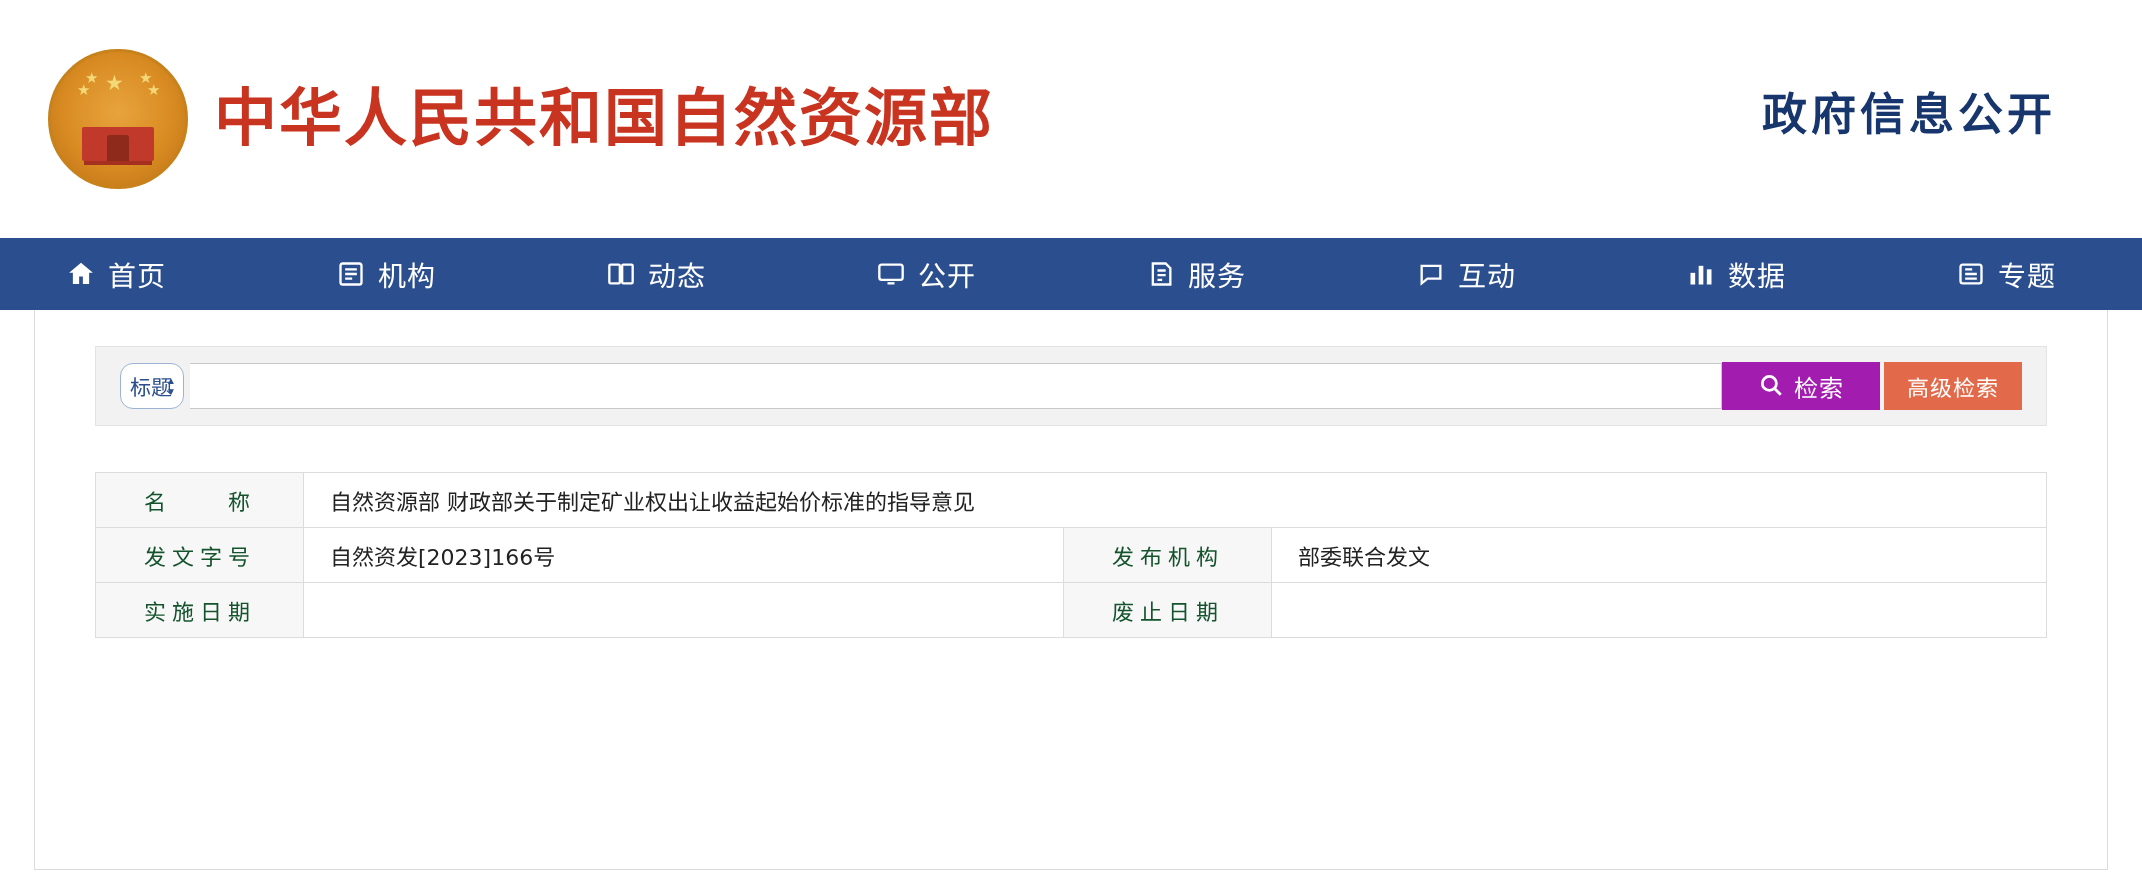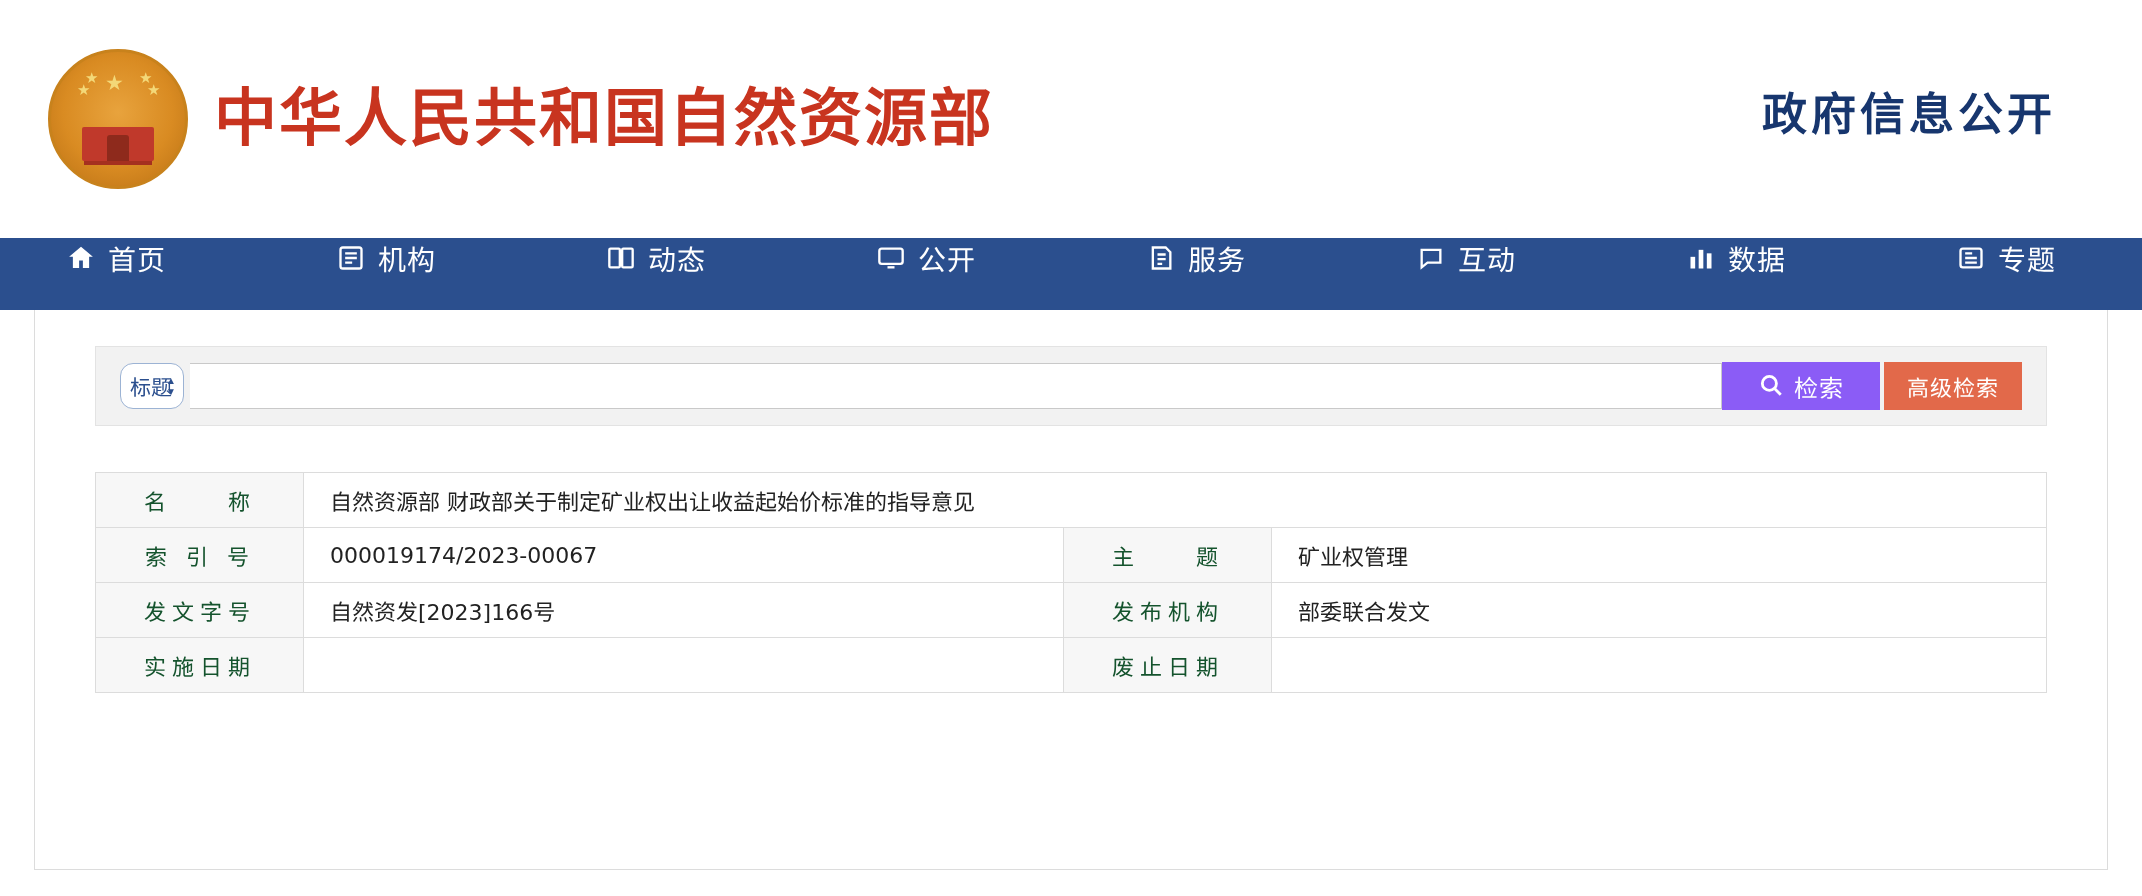--- a/index.html
+++ b/index.html
@@ -109,7 +109,7 @@
     height: 72px;
     background: #2b4f8e;
     display: flex;
-    align-items: flex-start;
+    align-items: center;
     padding: 0 60px;
   }
   .nav-inner {

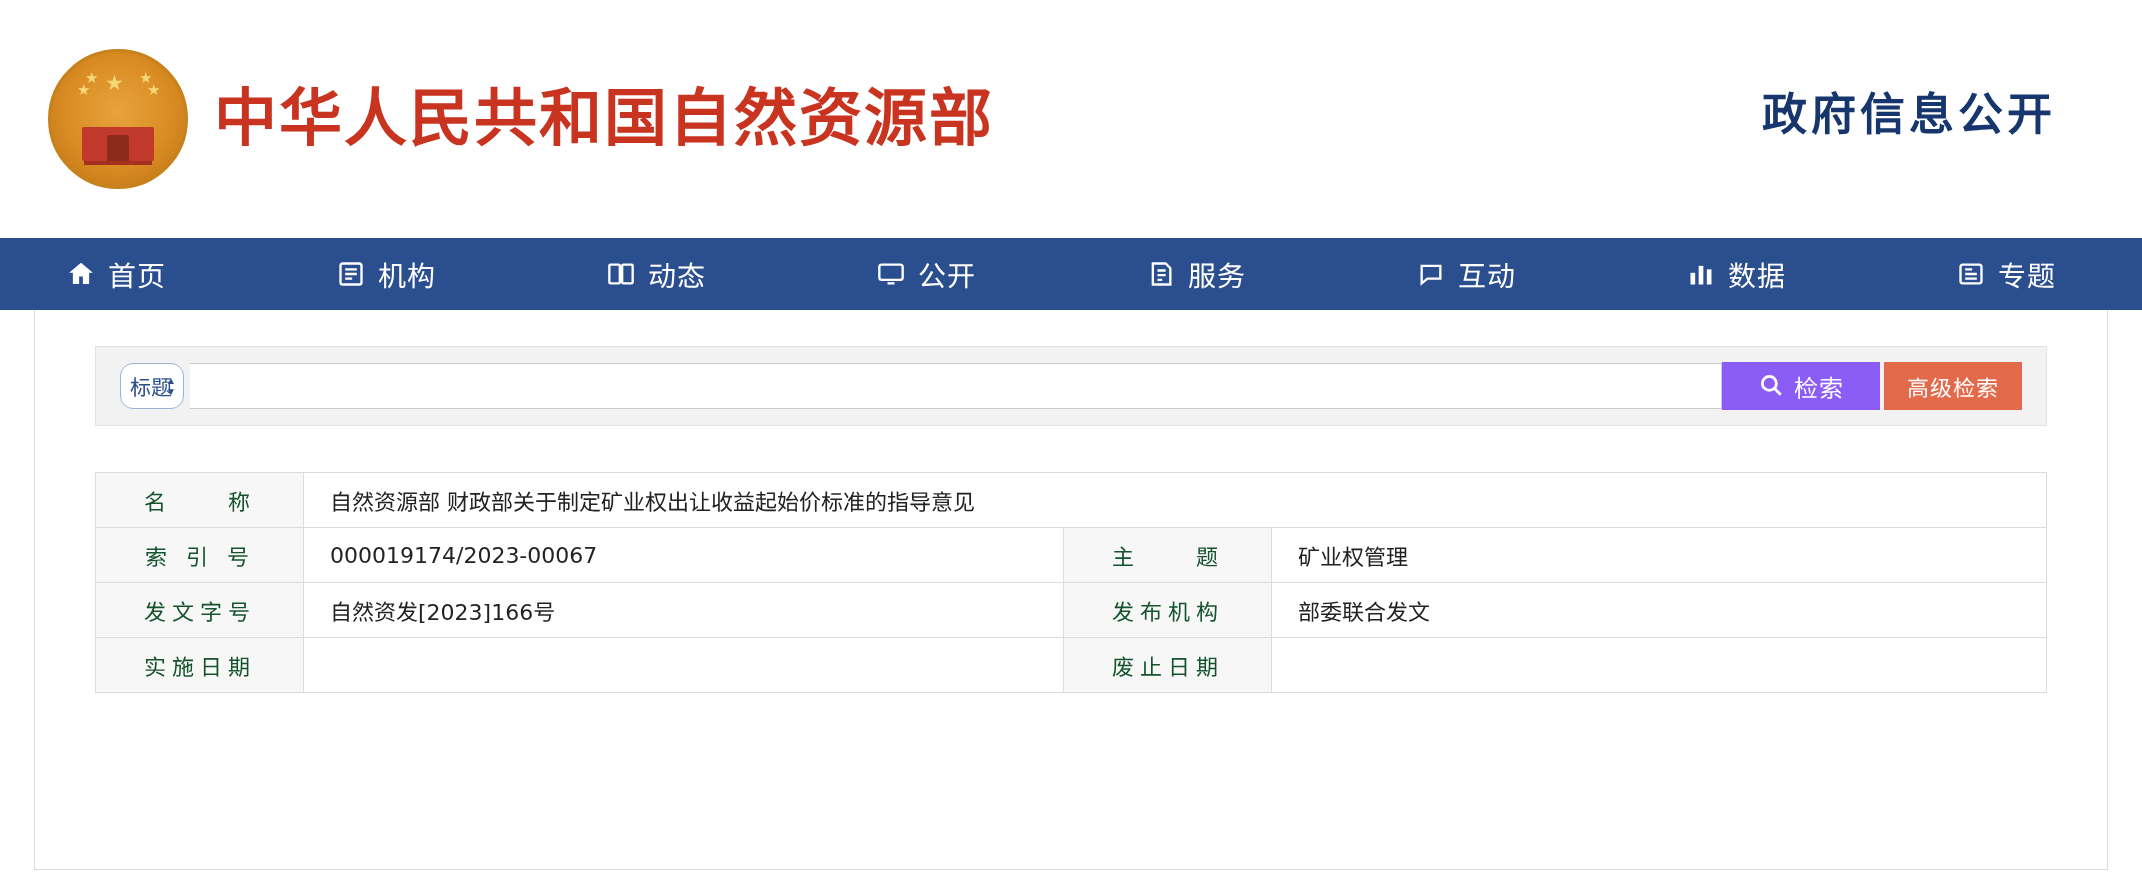--- a/index.html
+++ b/index.html
@@ -211,7 +211,7 @@
     flex: none;
     height: 48px;
     min-width: 158px;
-    background: #8b5cf6;
+    background: #a21caf;
     color: #ffffff;
     border: none;
     display: flex;

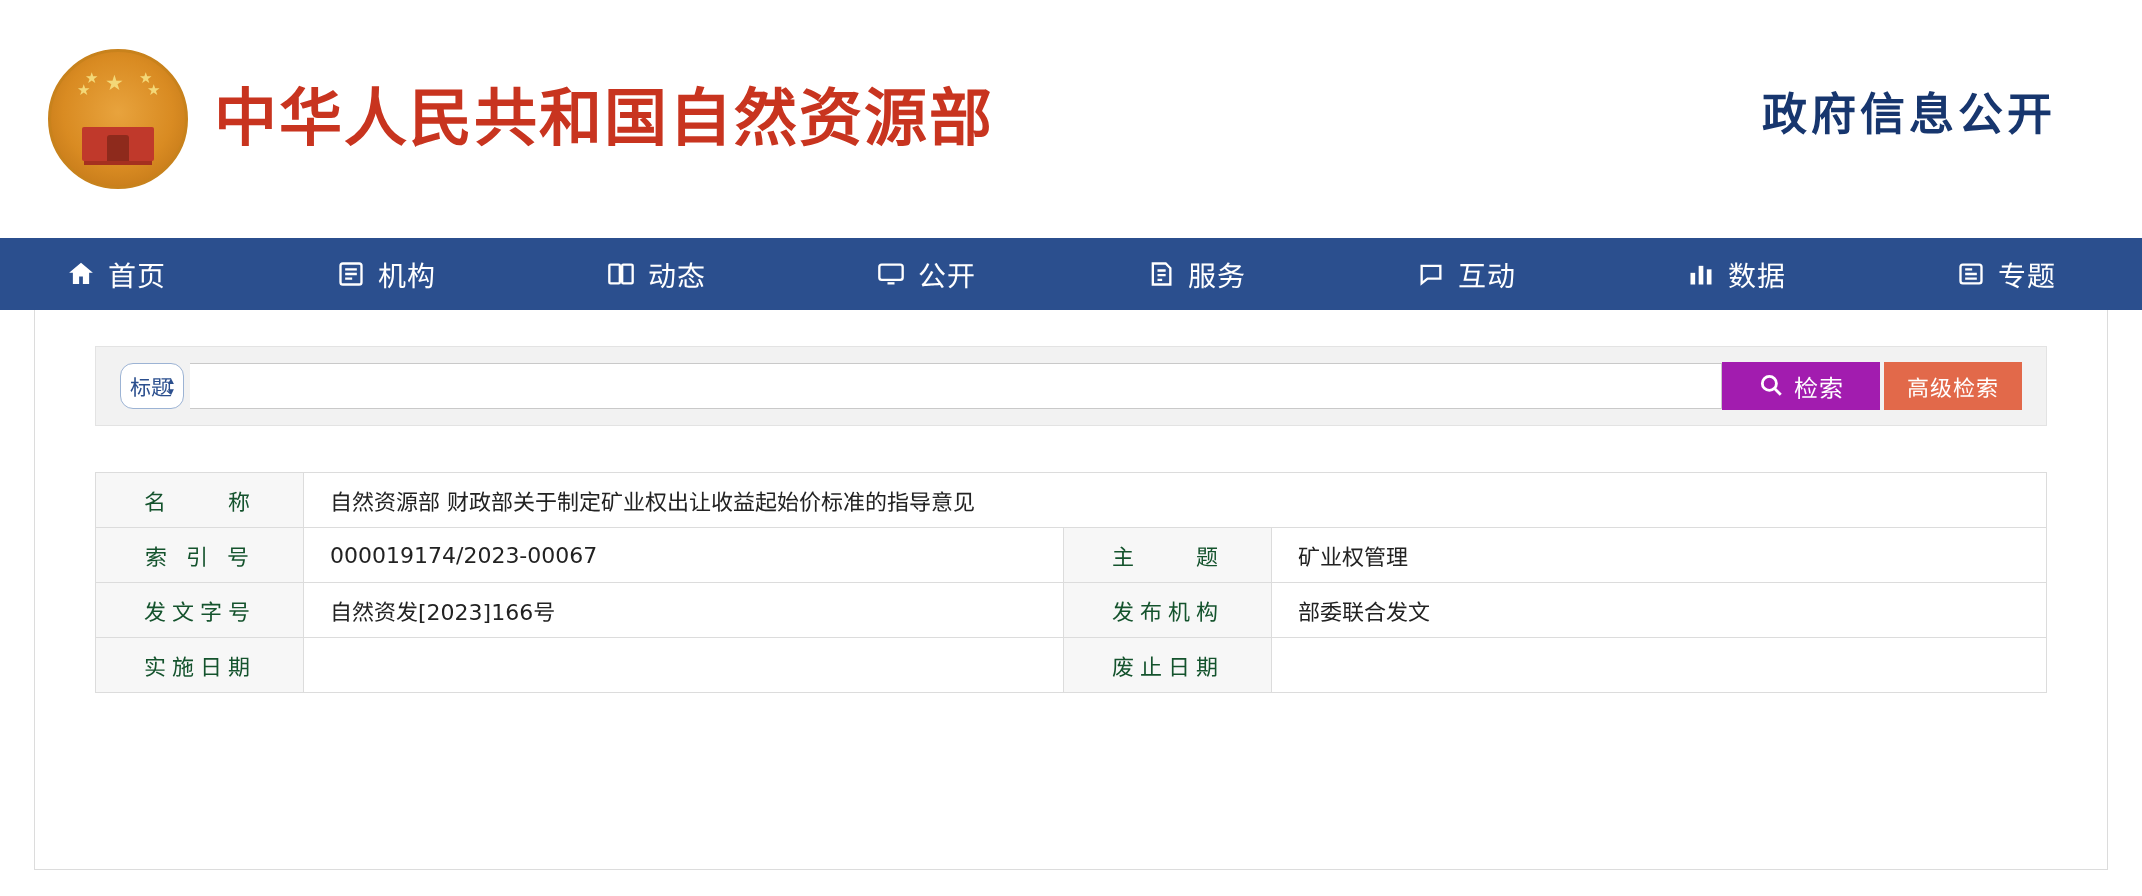--- a/index.html
+++ b/index.html
@@ -414,12 +414,6 @@
           <td class="title-val" colspan="3">自然资源部 财政部关于制定矿业权出让收益起始价标准的指导意见</td>
         </tr>
         <tr>
-          <td class="lab">索 引 号</td>
-          <td class="val">000019174/2023-00067</td>
-          <td class="lab">主　　题</td>
-          <td class="val">矿业权管理</td>
-        </tr>
-        <tr>
           <td class="lab">发文字号</td>
           <td class="val">自然资发[2023]166号</td>
           <td class="lab">发布机构</td>

